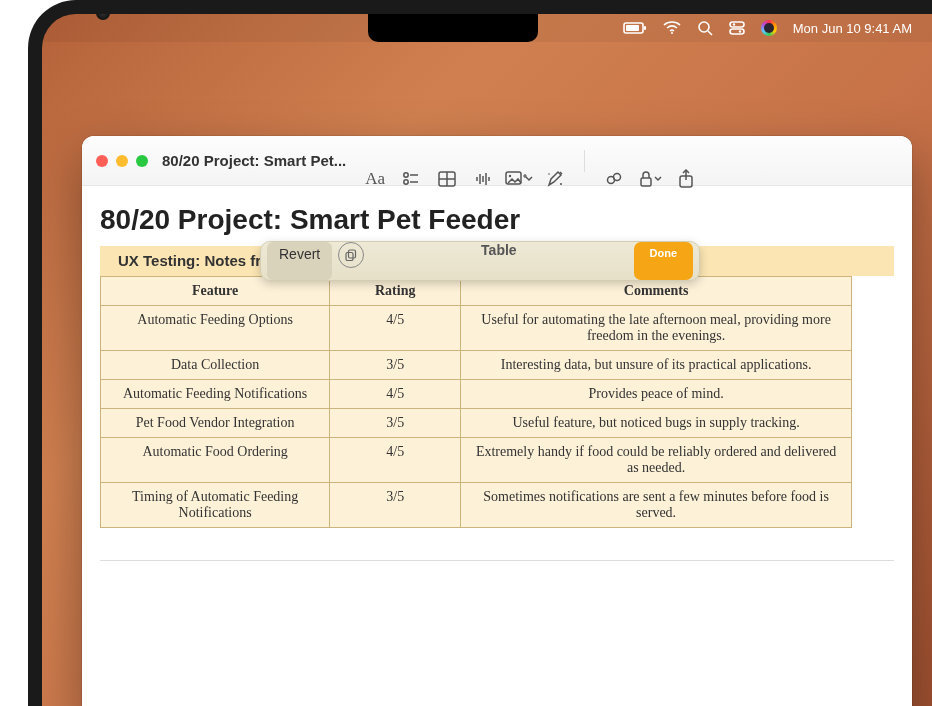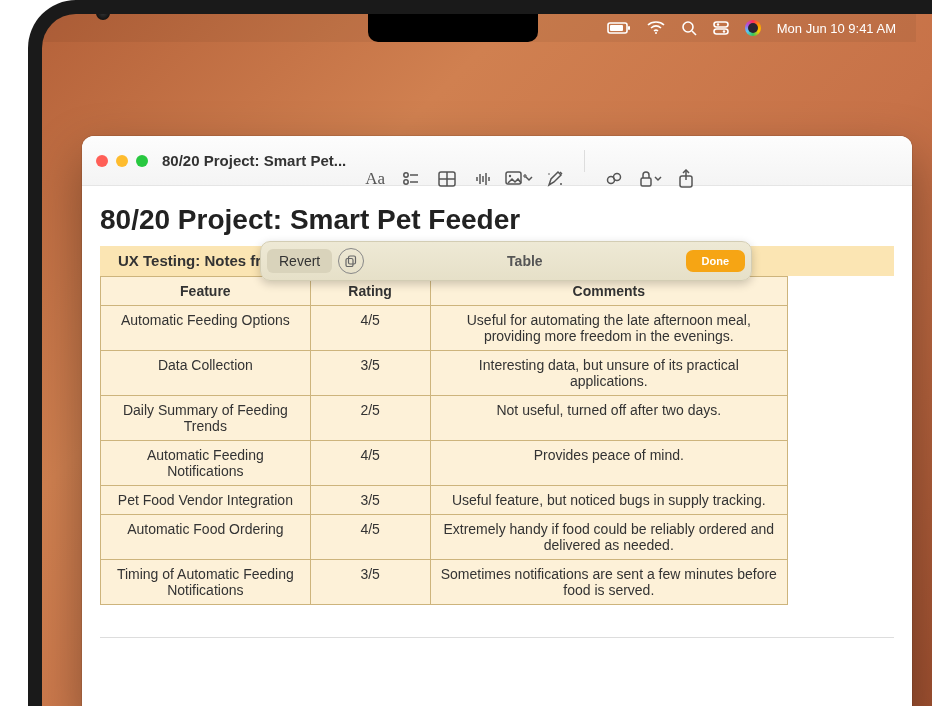--- a/index.html
+++ b/index.html
@@ -44,7 +44,7 @@
   
   .menubar {
     position: absolute;
-    top: 0; left: 0; right: 16px;
+    top: 0; left: 0; right: 0;
     height: 28px;
     display: flex;
     justify-content: flex-end;

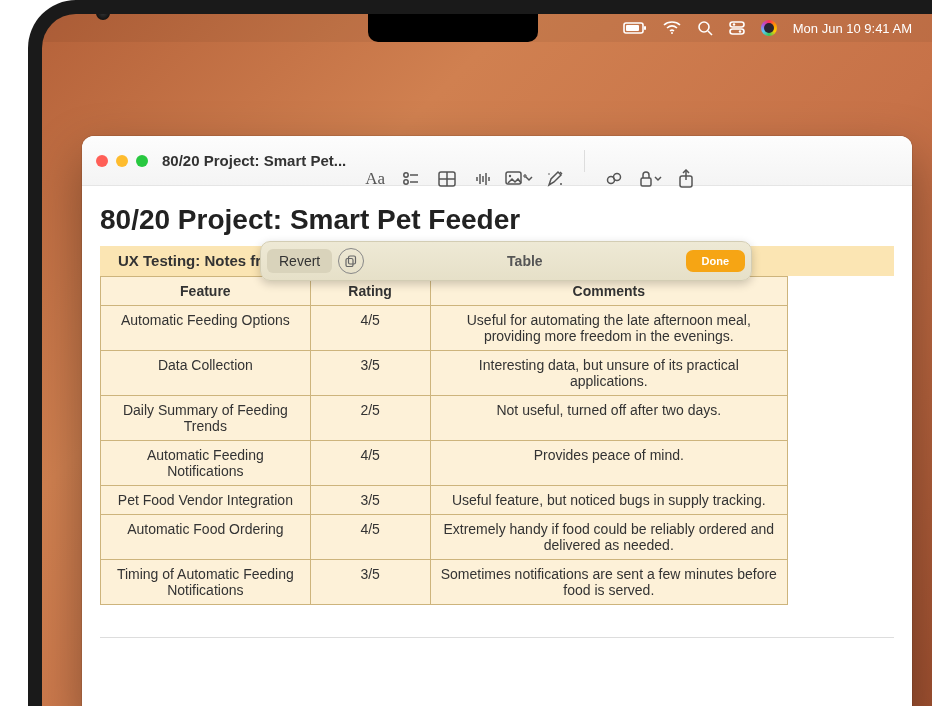--- a/index.html
+++ b/index.html
@@ -123,12 +123,12 @@
     position: absolute;
     top: 50%; transform: translateY(-50%);
     left: 160px;
-    width: 492px; height: 40px;
+    width: 440px; height: 40px;
     background: linear-gradient(#eee9d5,#e6e0c8);
     border: 1px solid #d3cdb4;
     border-radius: 10px;
     box-shadow: 0 3px 10px rgba(0,0,0,0.2);
-    display:flex; align-items:center;
+    display:flex; 
     padding: 0 6px;
     gap: 6px;
   }

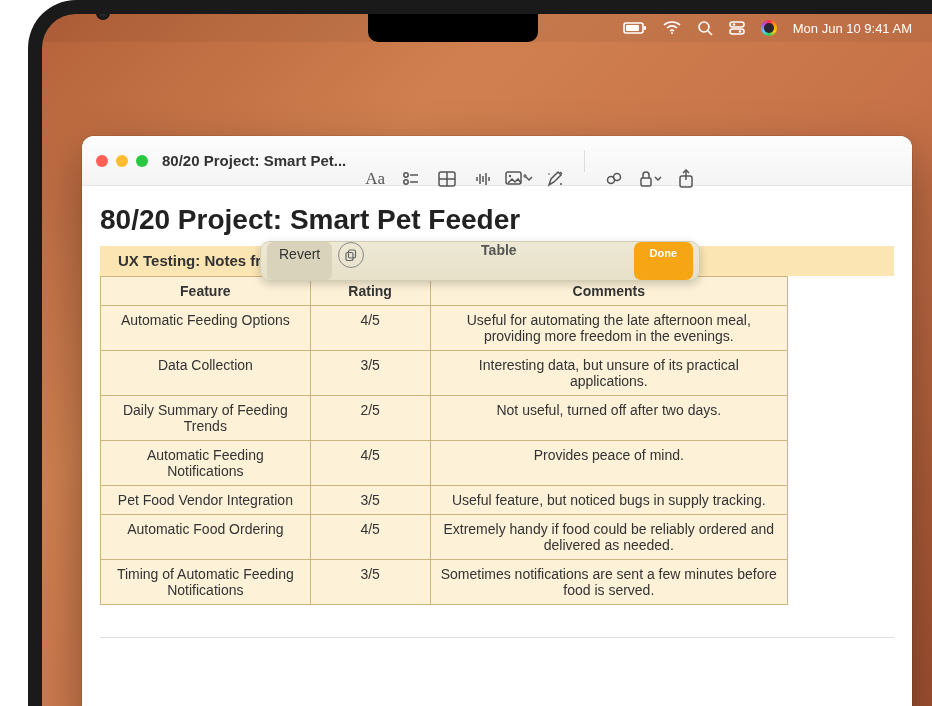--- a/index.html
+++ b/index.html
@@ -150,11 +150,12 @@
   
   .tbl-wrap { margin-top: 0; }
   table.data {
-    width: 688px;
+    width: 752px;
     border-collapse: collapse;
     background:#fdf1d8;
     font-size: 14px;
     color:#333;
+    font-family:Liberation Serif, serif;
   }
   table.data th, table.data td {
     border: 1px solid #cdb47c;

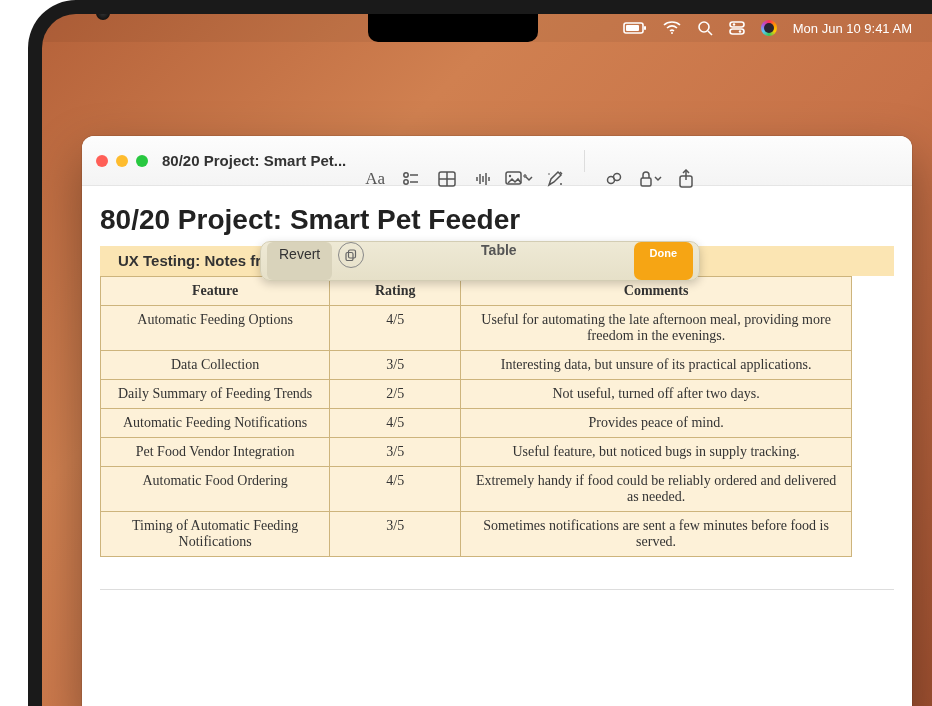--- a/index.html
+++ b/index.html
@@ -337,11 +337,6 @@
                 <td class="comments">Interesting data, but unsure of its practical applications.</td>
               </tr>
               <tr>
-                <td class="feature">Daily Summary of Feeding Trends</td>
-                <td class="rating">2/5</td>
-                <td class="comments">Not useful, turned off after two days.</td>
-              </tr>
-              <tr>
                 <td class="feature">Automatic Feeding Notifications</td>
                 <td class="rating">4/5</td>
                 <td class="comments">Provides peace of mind.</td>

